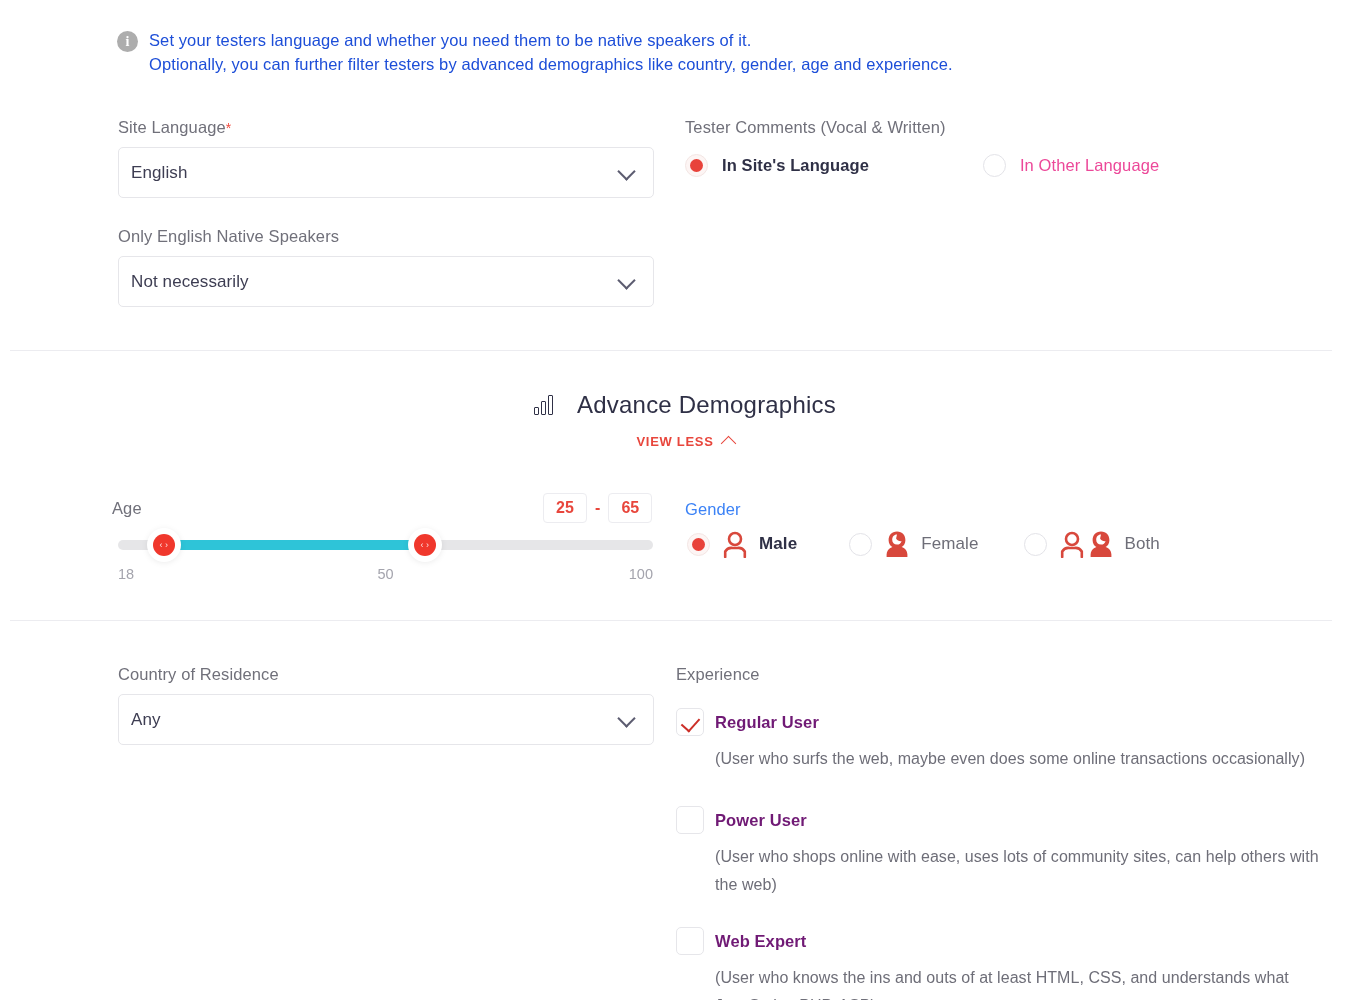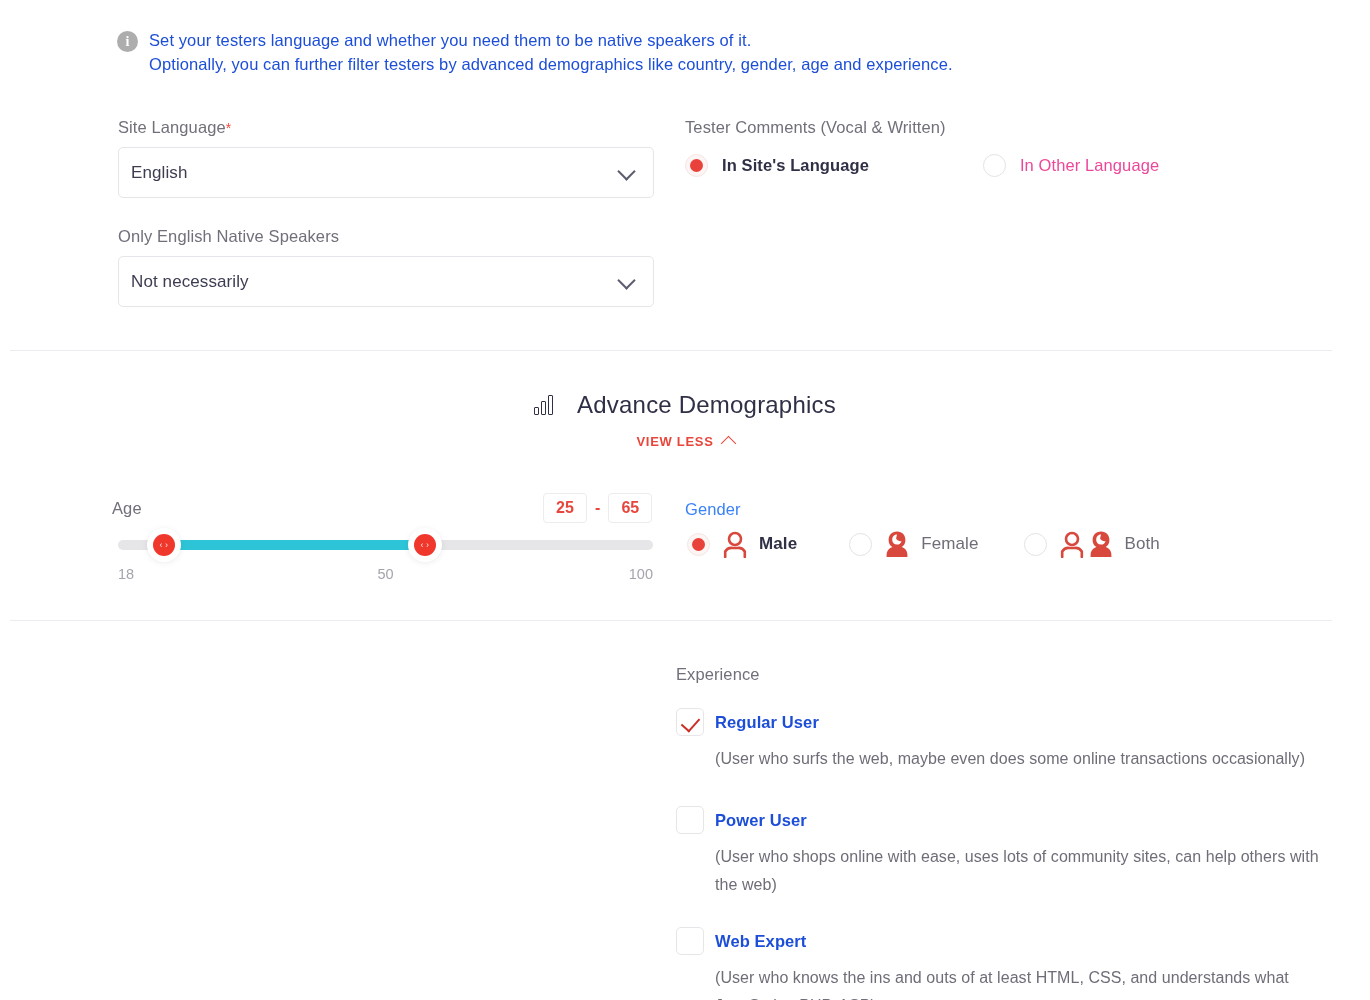--- a/index.html
+++ b/index.html
@@ -410,6 +410,13 @@
 
   <div class="divider" style="top:620px;"></div>
 
+  <div class="country-wrap">
+    <div class="field-label">Country of Residence</div>
+    <div class="select-box">
+      <span class="select-value">Any</span>
+      <span class="chev"></span>
+    </div>
+  </div>
 
   <div class="exp-wrap">
     <div class="field-label" style="margin-bottom:24px;">Experience</div>

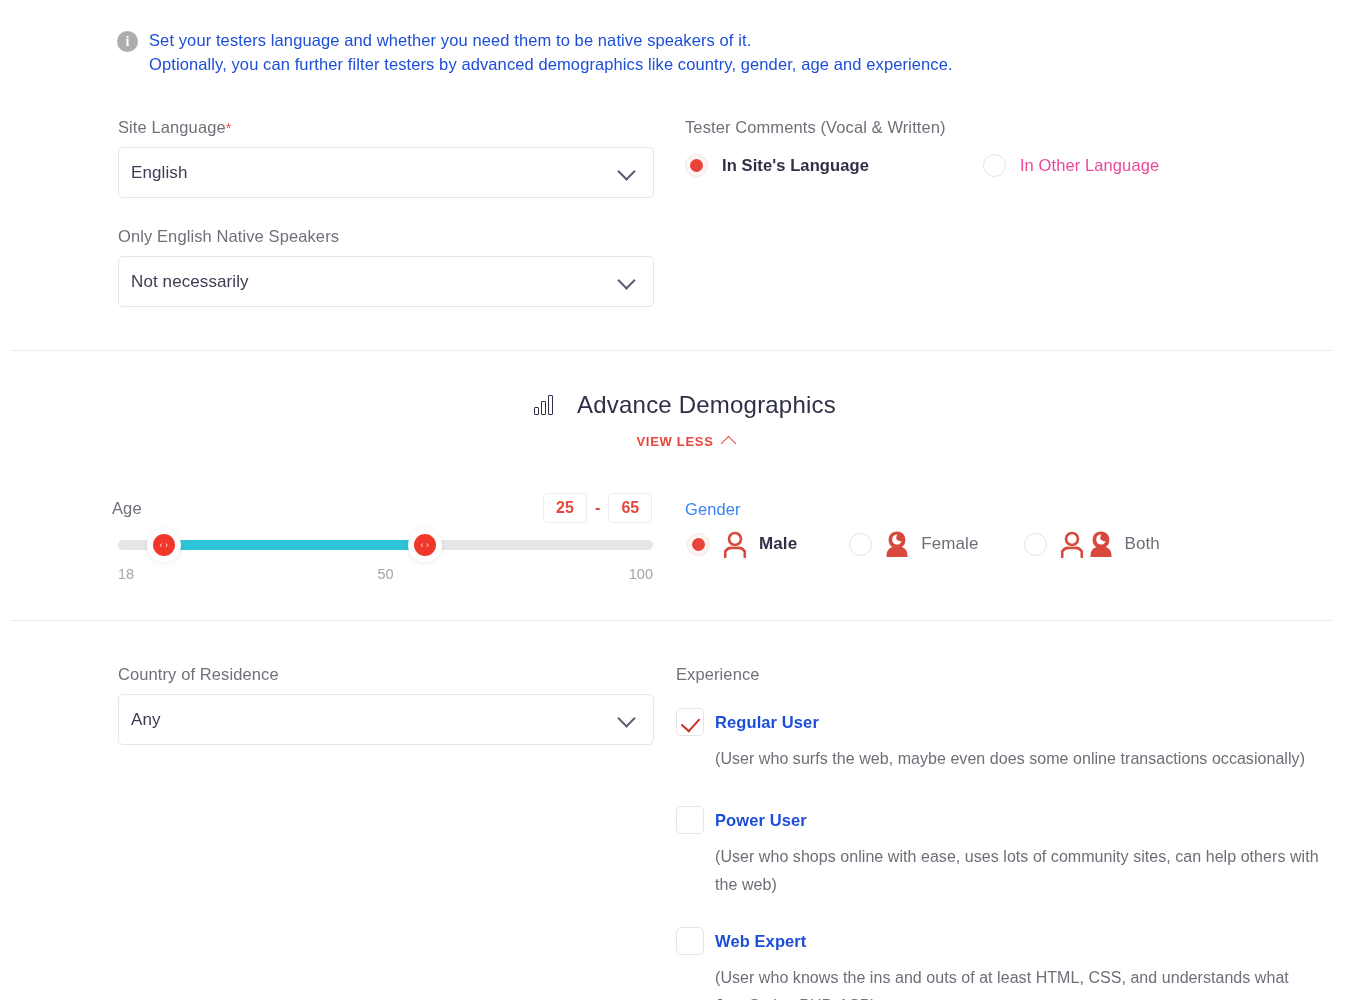--- a/index.html
+++ b/index.html
@@ -267,7 +267,7 @@
     margin-left: 39px;
     font-size: 16.5px;
     font-weight: bold;
-    color: #1d4ed8;
+    color: #701a75;
     letter-spacing: 0.1px;
     line-height: 28px;
   }

